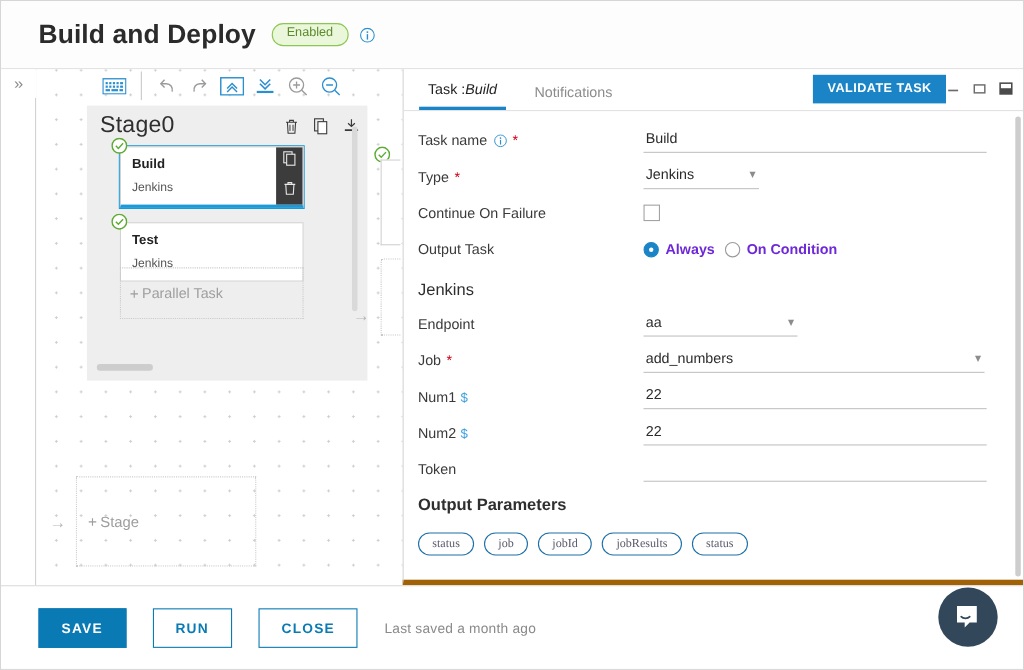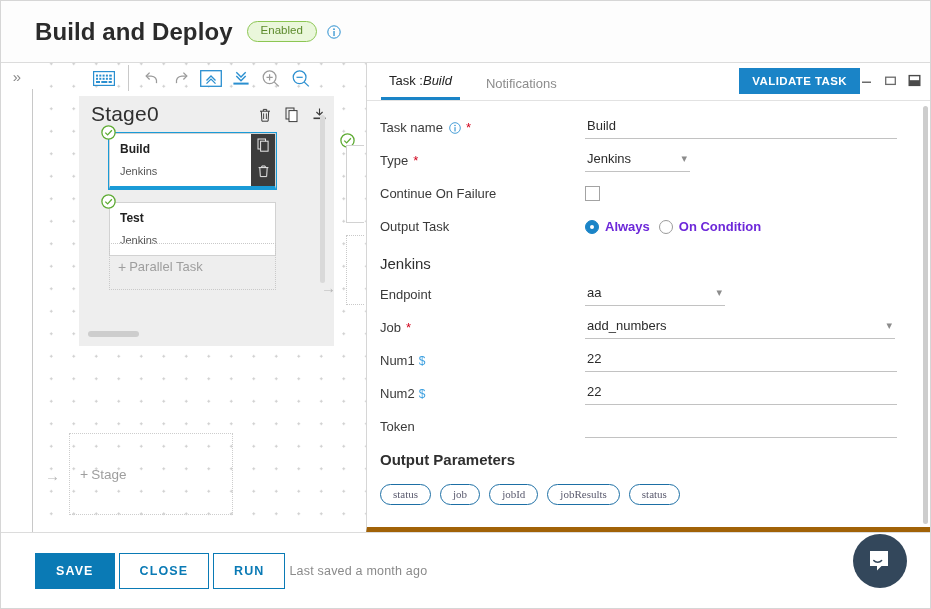--- a/index.html
+++ b/index.html
@@ -255,7 +255,7 @@
   .footer {
     position:absolute; left:0; bottom:0; width:931px; height:76px;
     background:#fff; border-top:1px solid #dcdcdc;
-    display:flex; align-items:center; padding-left:34px; gap:4px;
+    display:flex; align-items:center; padding-left:34px; gap:24px;
   }
   .btn {
     font-size:12.5px; font-weight:bold; letter-spacing:1.1px;

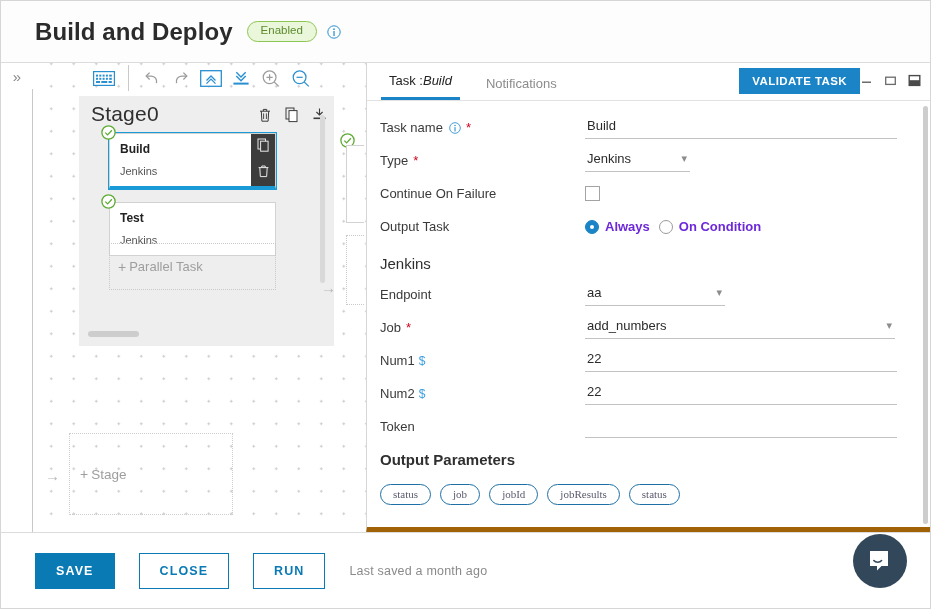--- a/index.html
+++ b/index.html
@@ -583,8 +583,8 @@
 
   <div class="footer">
     <button class="btn btn-primary">SAVE</button>
+    <button class="btn btn-outline">RUN</button>
     <button class="btn btn-outline">CLOSE</button>
-    <button class="btn btn-outline">RUN</button>
     <span class="saved-text">Last saved a month ago</span>
   </div>
 

